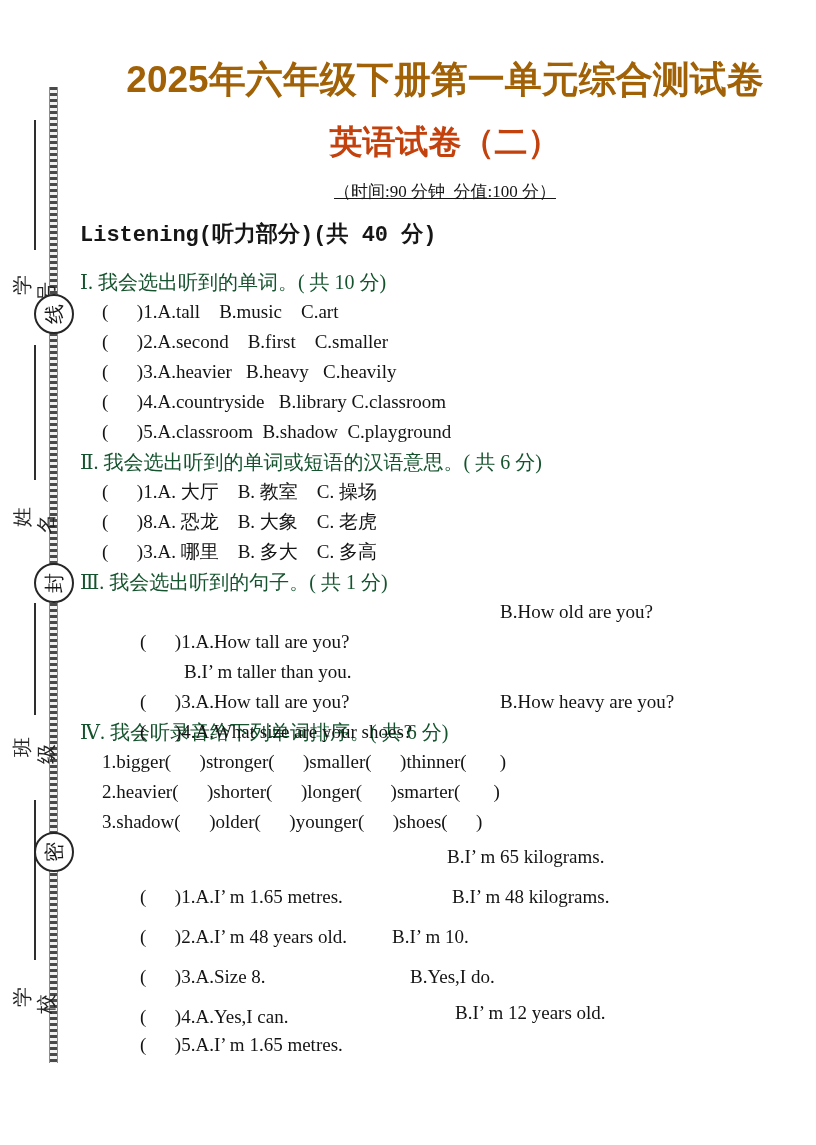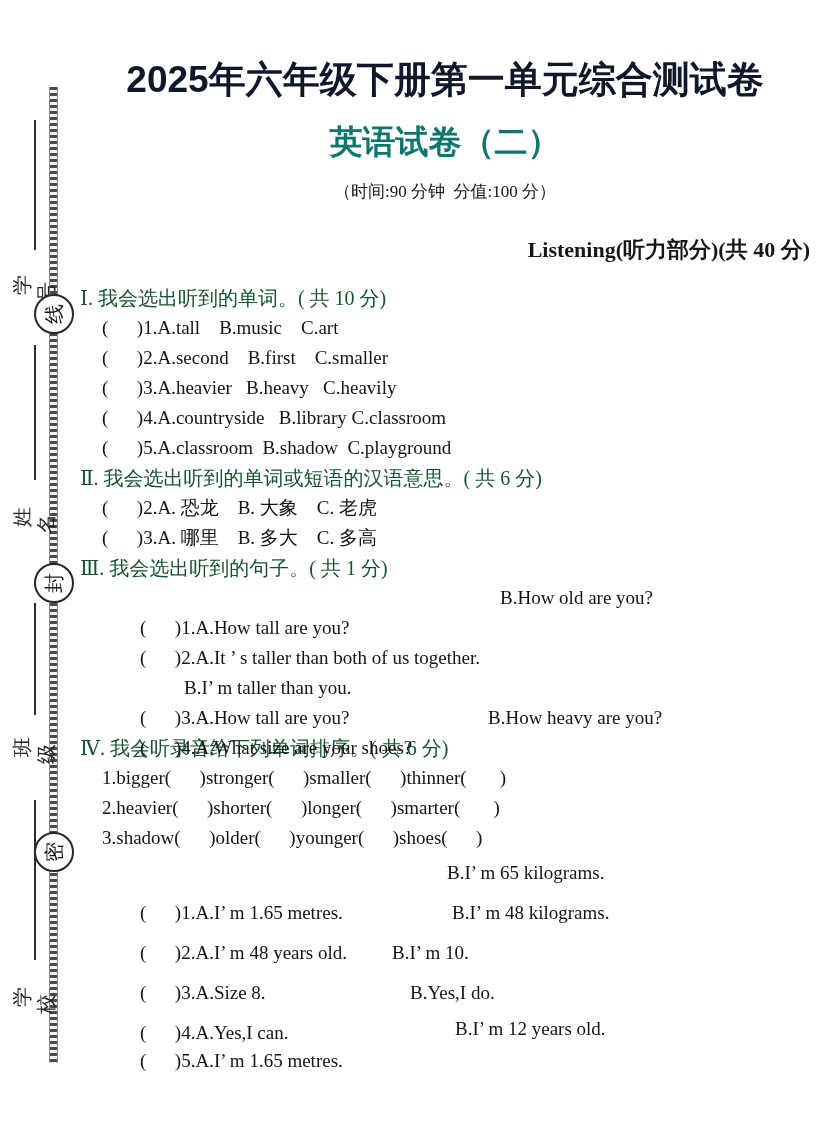--- a/index.html
+++ b/index.html
@@ -31,7 +31,7 @@
   .content{position:absolute;left:80px;top:0;width:730px;}
   .title{
     margin-top:58px;text-align:center;font-family:"Liberation Sans","DejaVu Sans",sans-serif;
-    font-weight:bold;font-size:37px;line-height:1.2;color:#0f172a;
+    font-weight:bold;font-size:37px;line-height:1.2;color:#a16207;
   }
   .subtitle{
     margin-top:20px;text-align:center;font-family:"Liberation Sans","DejaVu Sans",sans-serif;

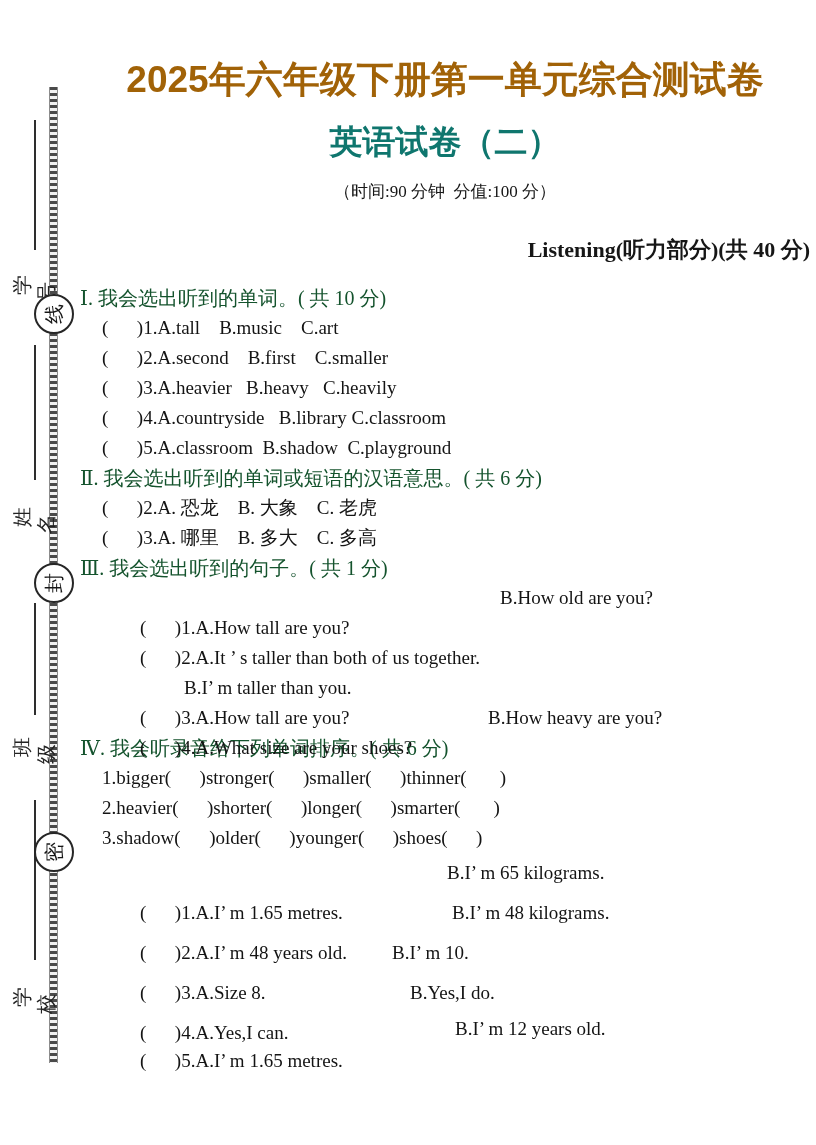--- a/index.html
+++ b/index.html
@@ -35,7 +35,7 @@
   }
   .subtitle{
     margin-top:20px;text-align:center;font-family:"Liberation Sans","DejaVu Sans",sans-serif;
-    font-weight:bold;font-size:33px;line-height:1.2;color:#0f766e;
+    font-weight:bold;font-size:33px;line-height:1.2;color:#c2410c;
   }
   .meta{margin-top:18px;text-align:center;font-size:17px;white-space:pre;}
   .part{

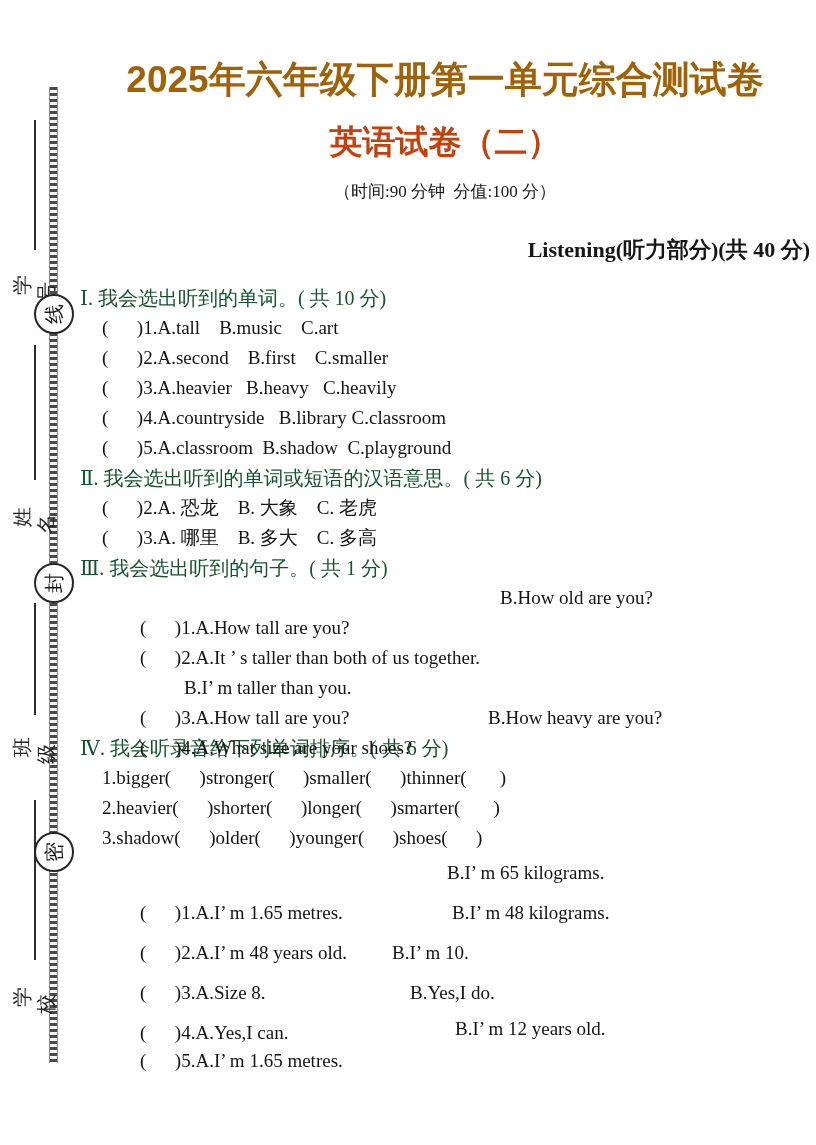--- a/index.html
+++ b/index.html
@@ -37,7 +37,7 @@
     margin-top:20px;text-align:center;font-family:"Liberation Sans","DejaVu Sans",sans-serif;
     font-weight:bold;font-size:33px;line-height:1.2;color:#c2410c;
   }
-  .meta{margin-top:18px;text-align:center;font-size:17px;white-space:pre;}
+  .meta{margin-top:18px;text-align:center;font-size:17px;white-space:pre;text-decoration:underline;}
   .part{
     margin-top:32px;text-align:right;font-family:Liberation Serif, serif;
     font-weight:bold;font-size:22px;

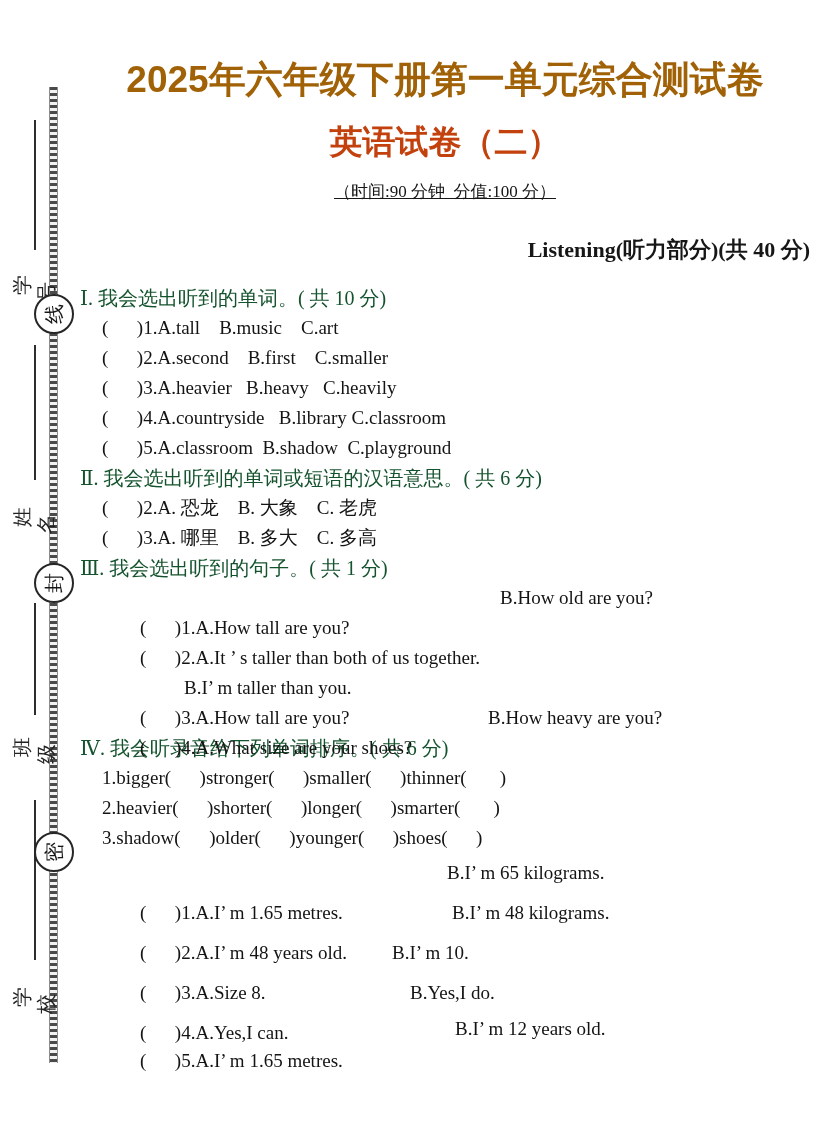--- a/index.html
+++ b/index.html
@@ -39,7 +39,7 @@
   }
   .meta{margin-top:18px;text-align:center;font-size:17px;white-space:pre;text-decoration:underline;}
   .part{
-    margin-top:32px;text-align:right;font-family:Liberation Serif, serif;
+    margin-top:16px;text-align:left;font-family:Liberation Mono, monospace;
     font-weight:bold;font-size:22px;
   }
   .sec{font-size:20px;height:30px;line-height:30px;white-space:pre;color:#14532d;}

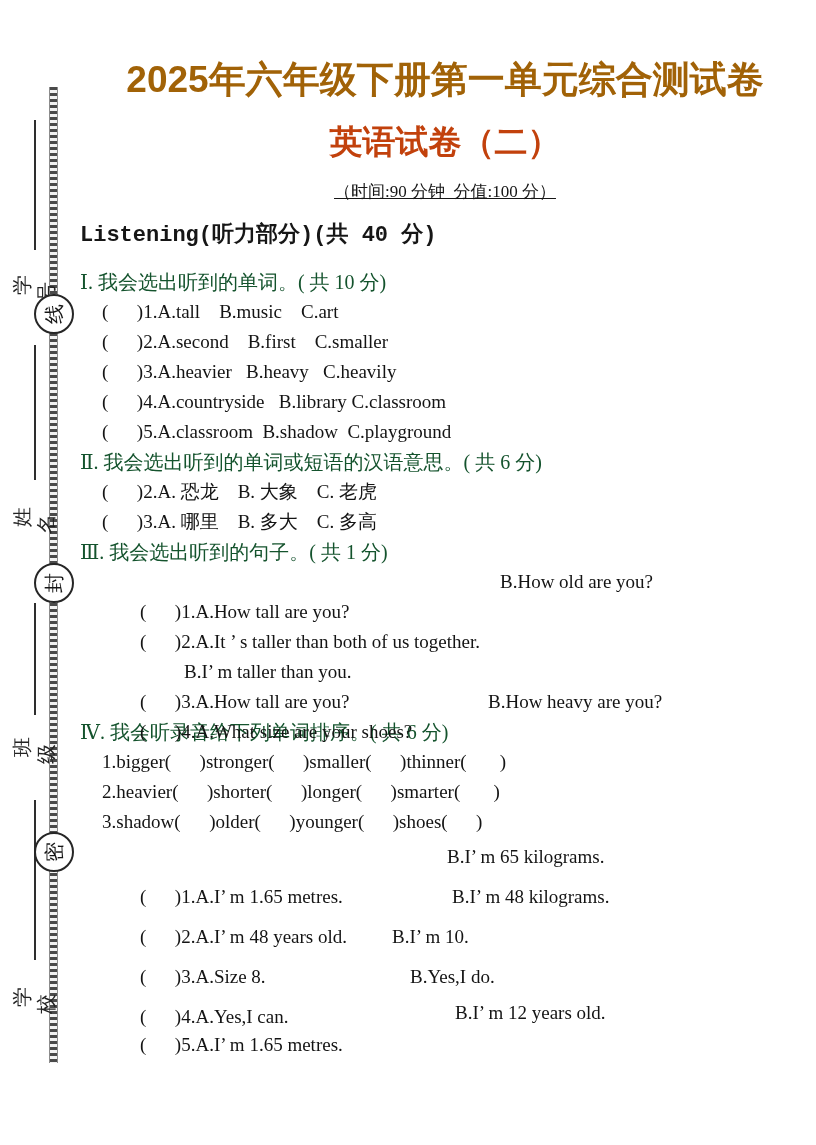--- a/index.html
+++ b/index.html
@@ -90,6 +90,7 @@
 
     <div>
       <div class="sec">Ⅱ. 我会选出听到的单词或短语的汉语意思。( 共 6 分)</div>
+      <div class="item">(      )1.A. 大厅    B. 教室    C. 操场</div>
       <div class="item">(      )2.A. 恐龙    B. 大象    C. 老虎</div>
       <div class="item">(      )3.A. 哪里    B. 多大    C. 多高</div>
     </div>

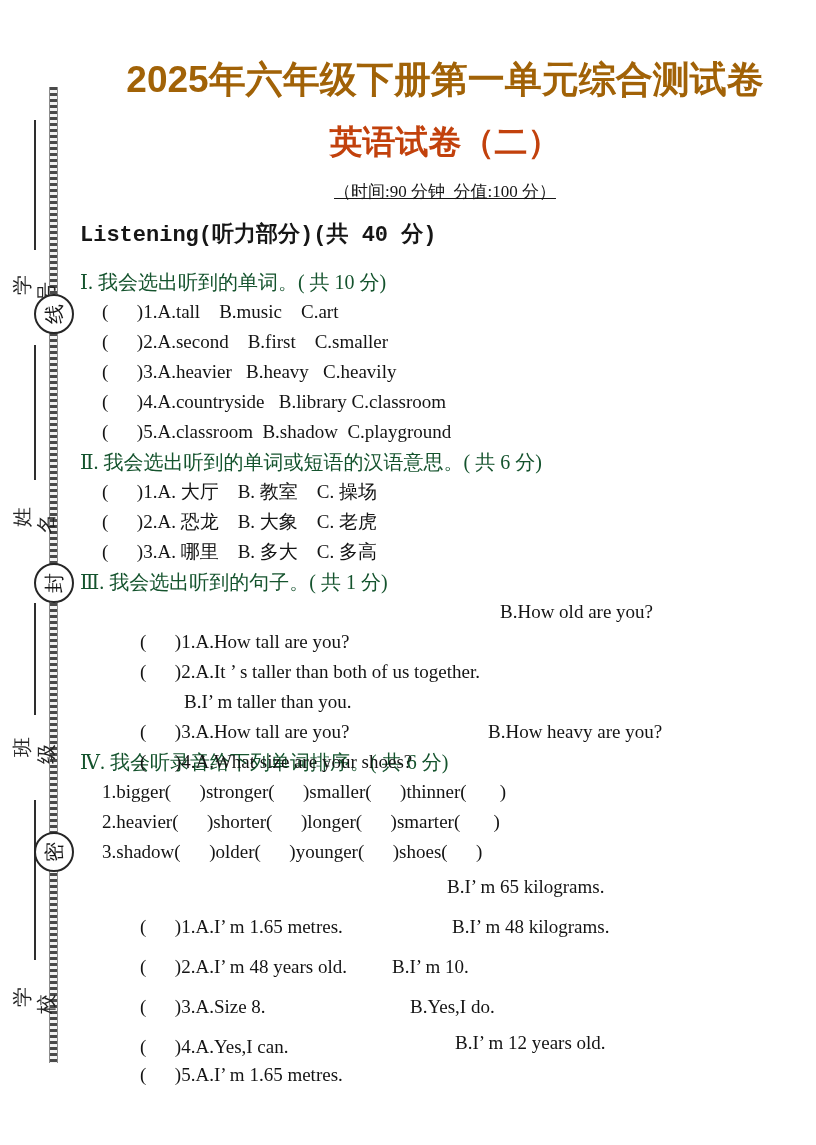--- a/index.html
+++ b/index.html
@@ -91,7 +91,7 @@
     <div>
       <div class="sec">Ⅱ. 我会选出听到的单词或短语的汉语意思。( 共 6 分)</div>
       <div class="item">(      )1.A. 大厅    B. 教室    C. 操场</div>
-      <div class="item">(      )2.A. 恐龙    B. 大象    C. 老虎</div>
+      <div class="item">(      )8.A. 恐龙    B. 大象    C. 老虎</div>
       <div class="item">(      )3.A. 哪里    B. 多大    C. 多高</div>
     </div>
 

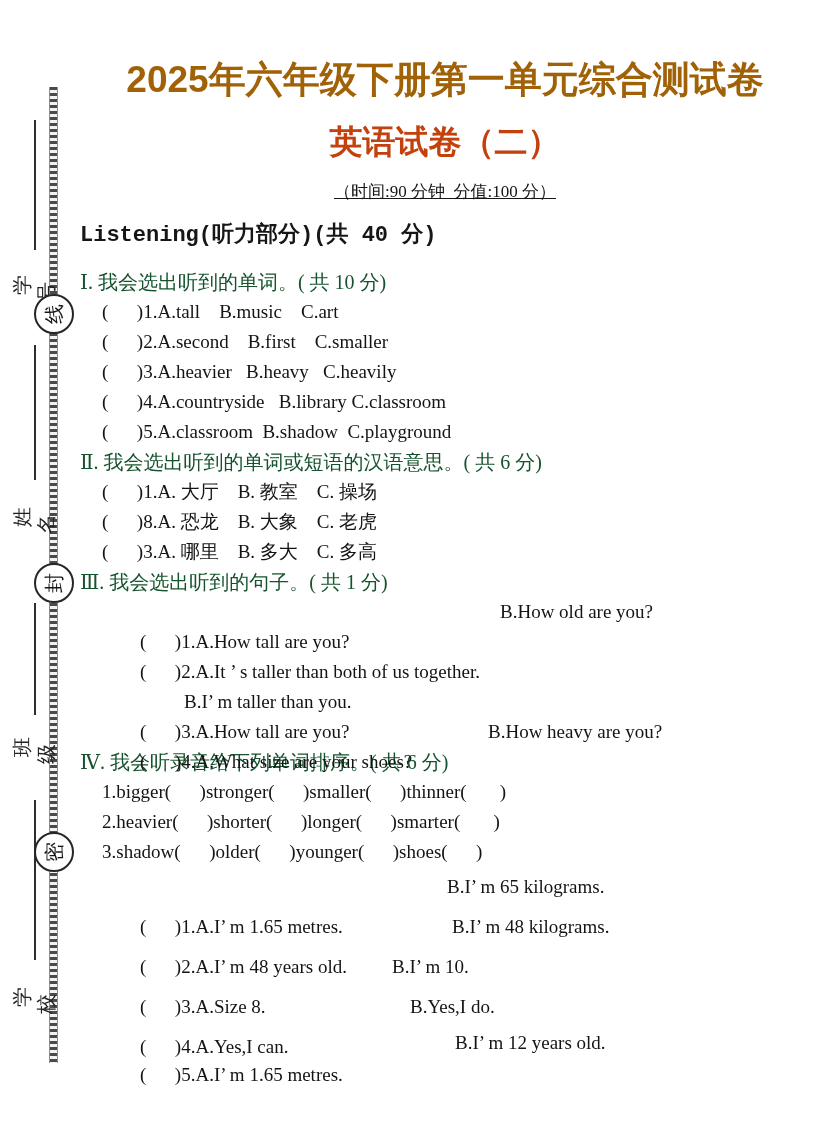--- a/index.html
+++ b/index.html
@@ -101,9 +101,6 @@
         <span>(      )1.A.How tall are you?</span>
         <span class="bcol" style="left:420px">B.How old are you?</span>
       </div>
-      <div class="item">
-        <span>(      )2.A.It ’ s taller than both of us together.</span>
-      </div>
       <div class="item cont">
         <span>B.I’ m taller than you.</span>
       </div>

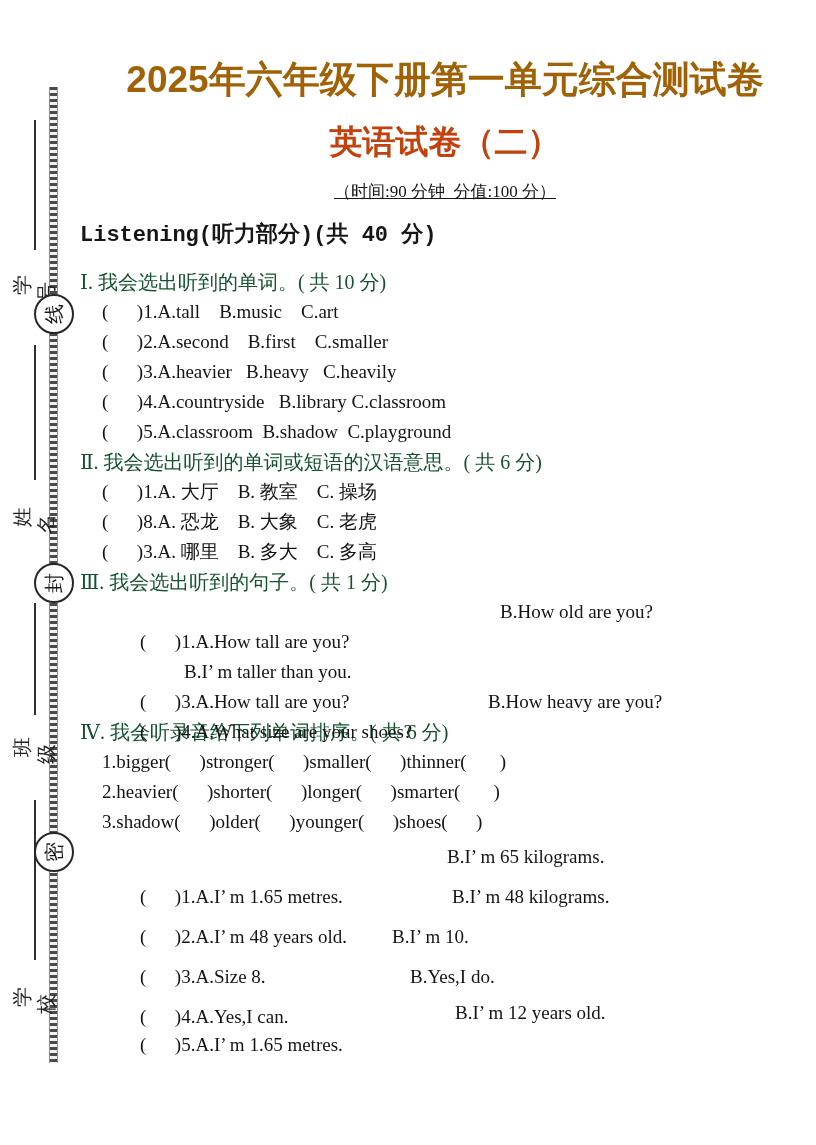--- a/index.html
+++ b/index.html
@@ -109,7 +109,7 @@
       </div>
       <div class="item">
         <span>(      )4.A.What size are your shoes?</span>
-        <span class="bcol" style="left:408px">B.How heavy are you?</span>
+        <span class="bcol" style="left:420px">B.How heavy are you?</span>
       </div>
     </div>
 

